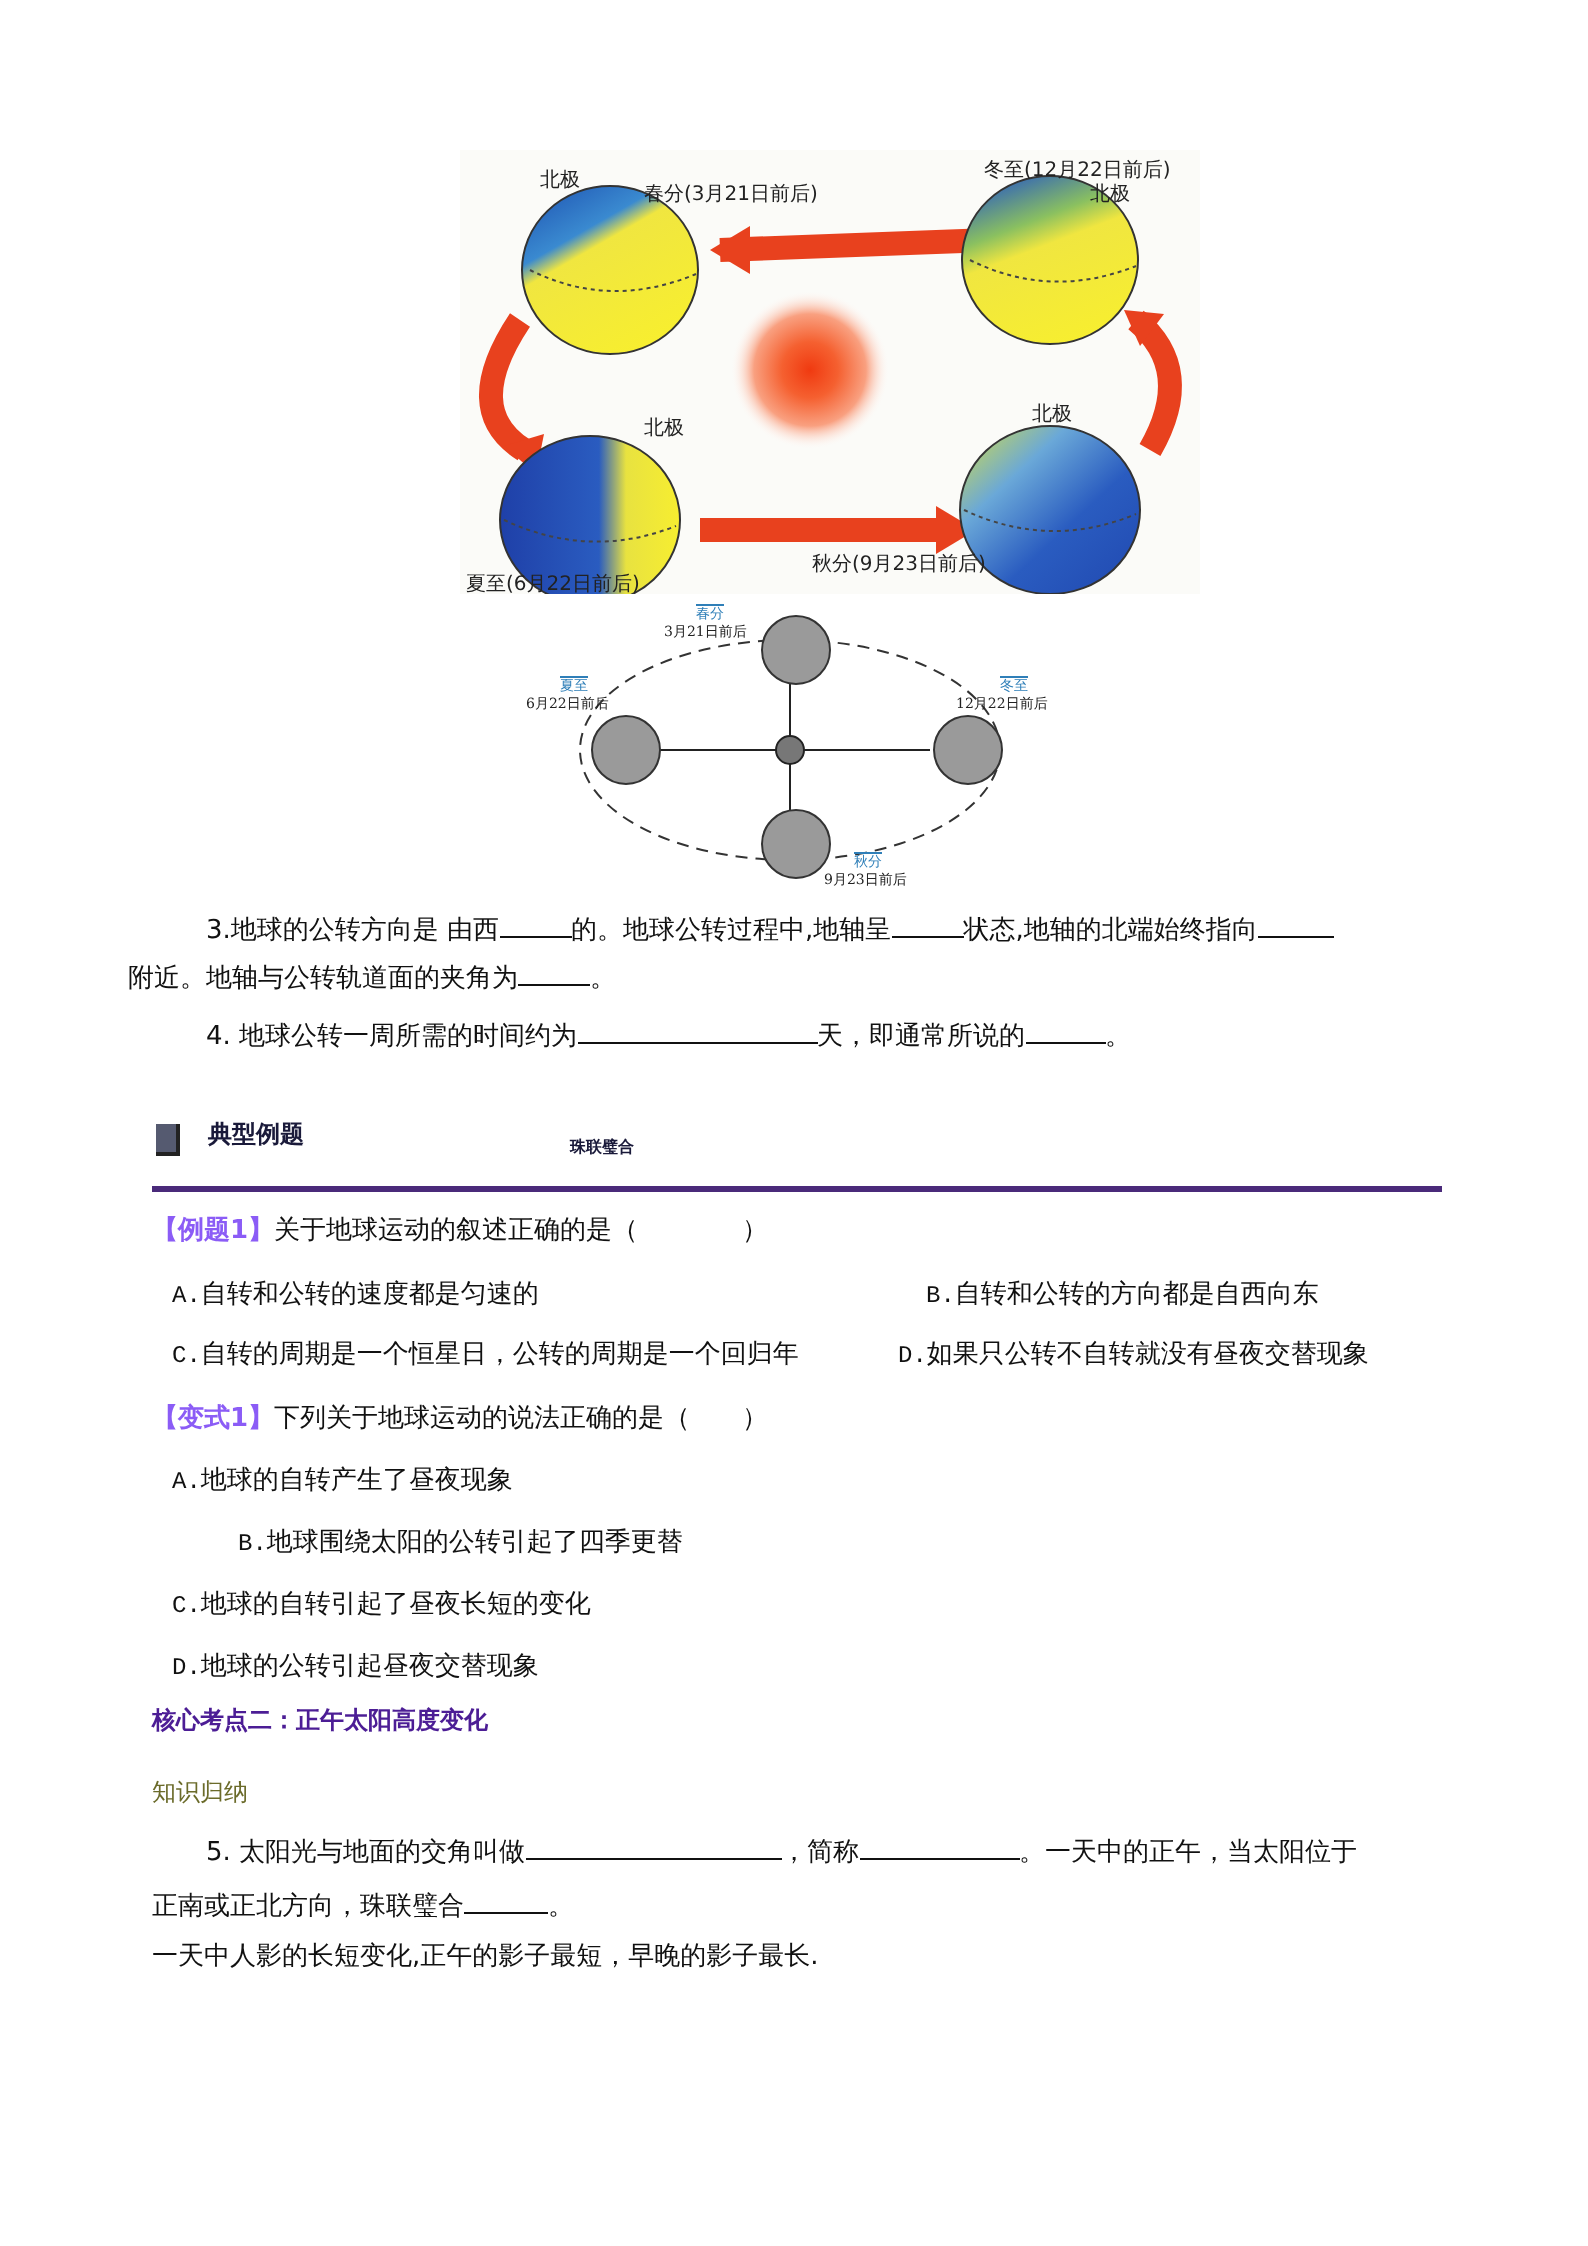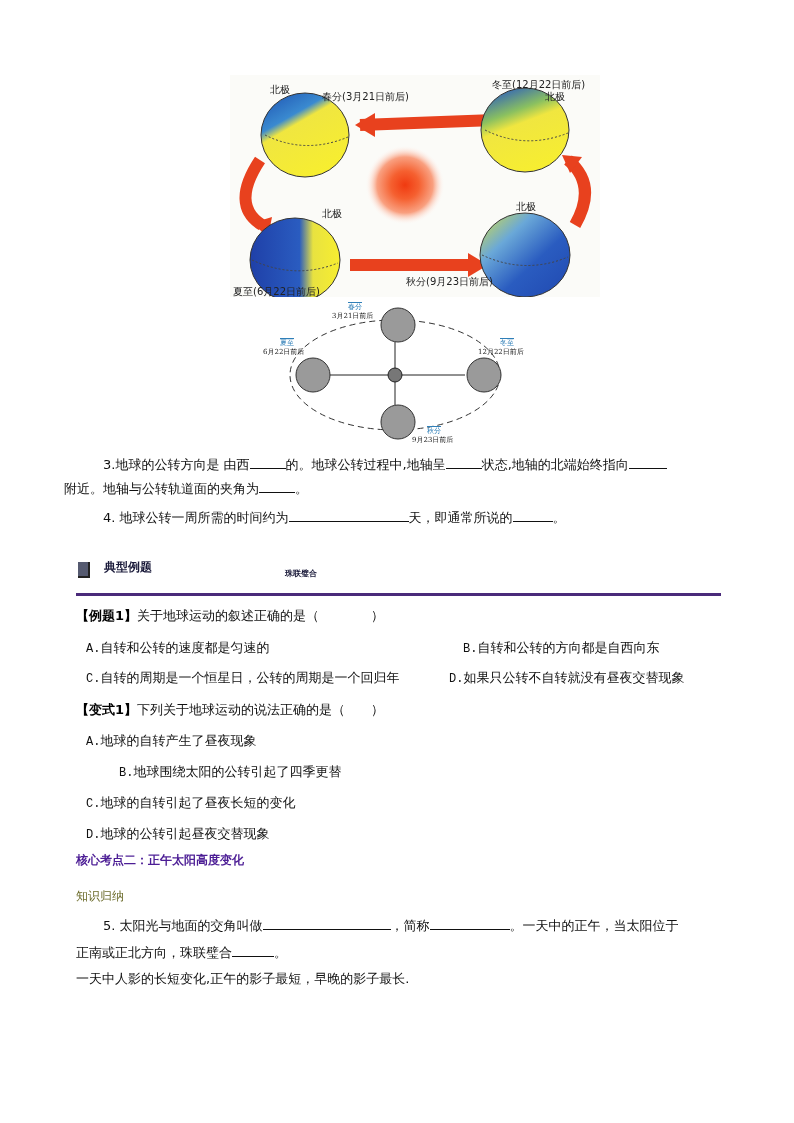--- a/index.html
+++ b/index.html
@@ -11,7 +11,7 @@
   .diagram-lbl { font-size: 10px; color: #222; white-space: nowrap; }
   .small-lbl { font-size: 7px; color: #222; white-space: nowrap; font-family: "DejaVu Serif", serif; }
   .season-blue { color: #2f7fb8; font-size: 7px; text-decoration: overline; font-family: "DejaVu Serif", serif; }
-  .bracket { color: #000000; font-weight: bold; }
+  .bracket { color: #8b5cf6; font-weight: bold; }
   .section-head { font-family: "DejaVu Serif", serif; font-weight: bold; font-size: 12px; color: #1a1a3a; }
   .green-head { color: #4c1d95; font-weight: bold; font-size: 12px; }
   .olive { color: #6b6b2a; font-size: 12px; }

